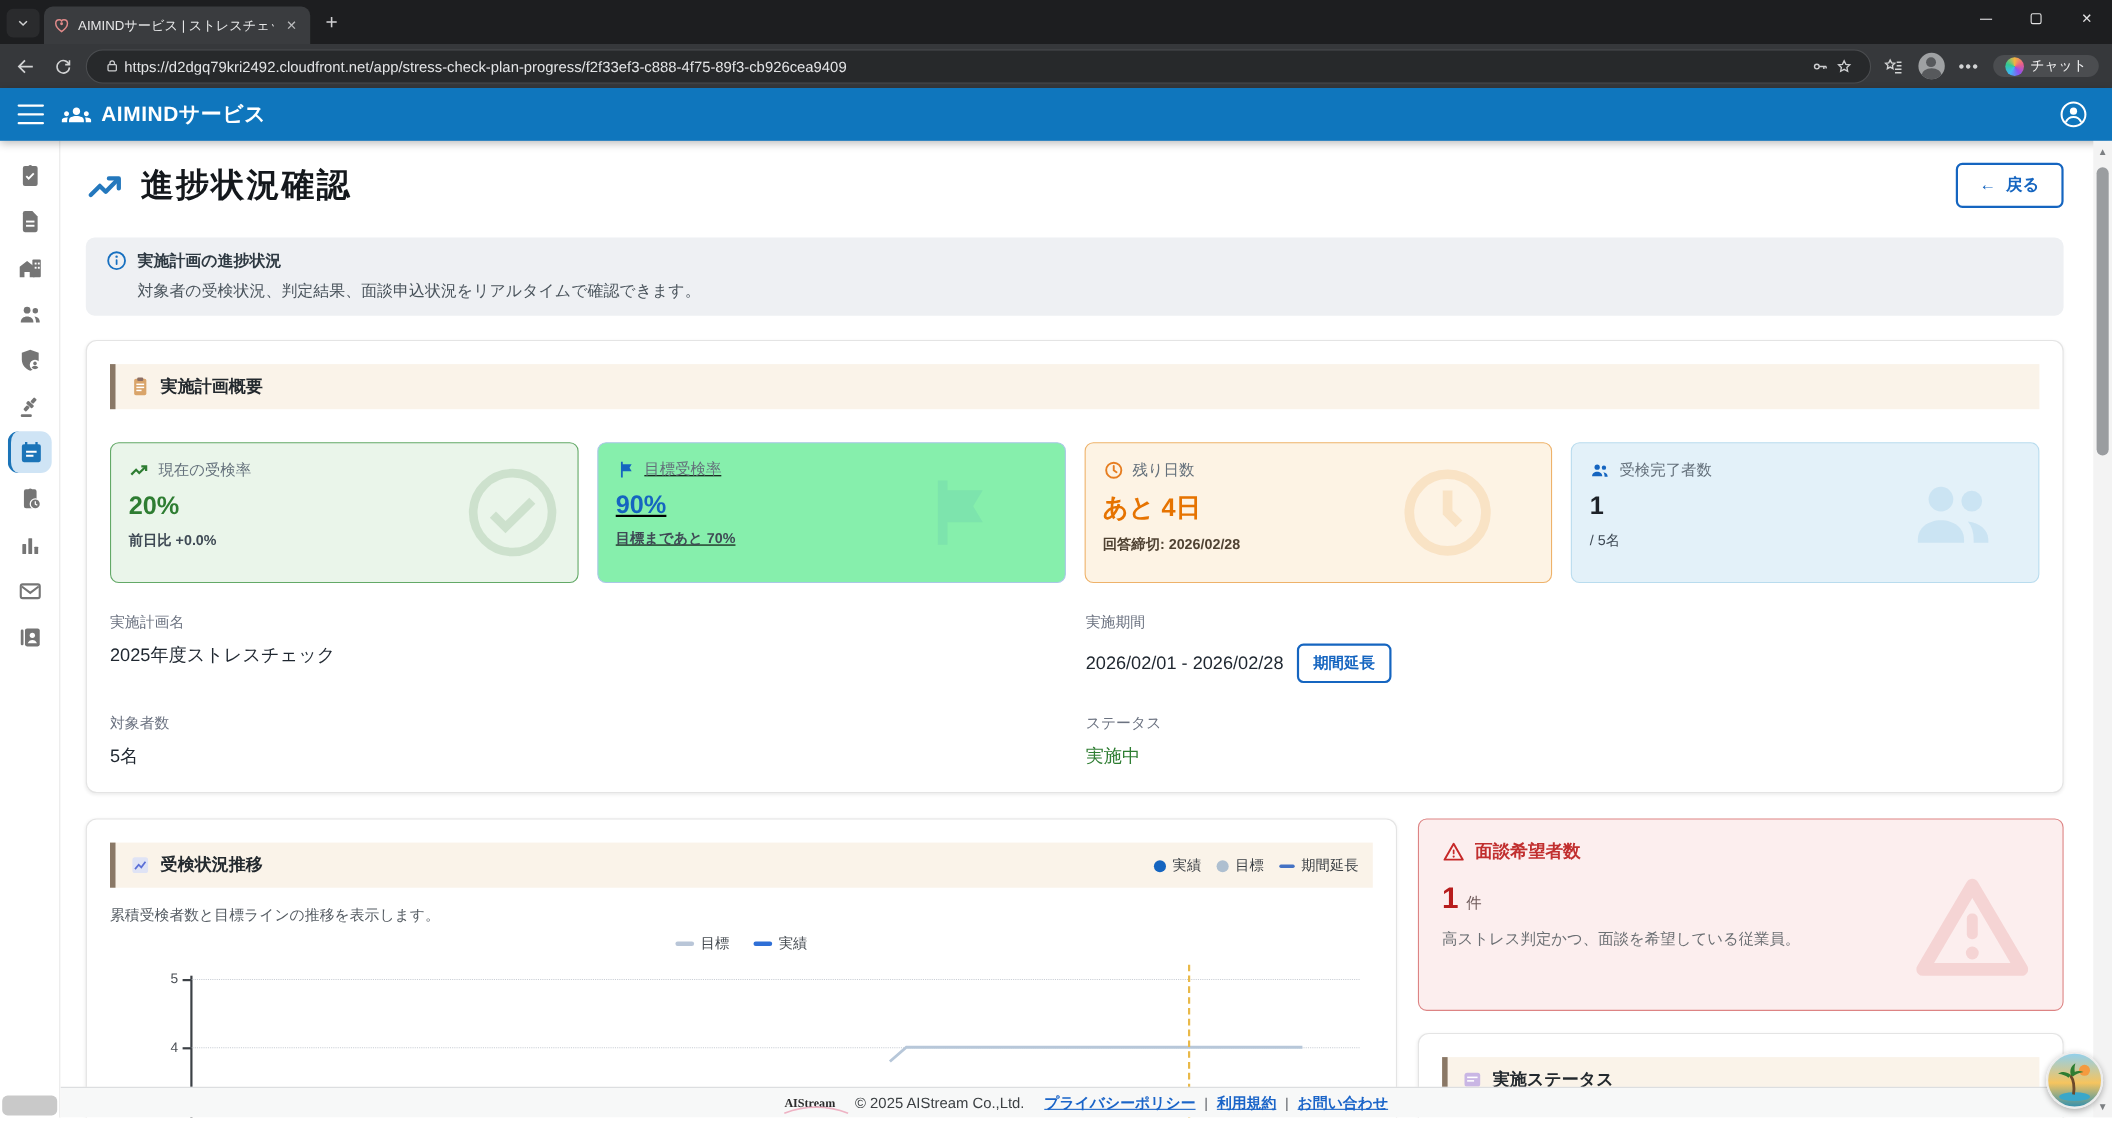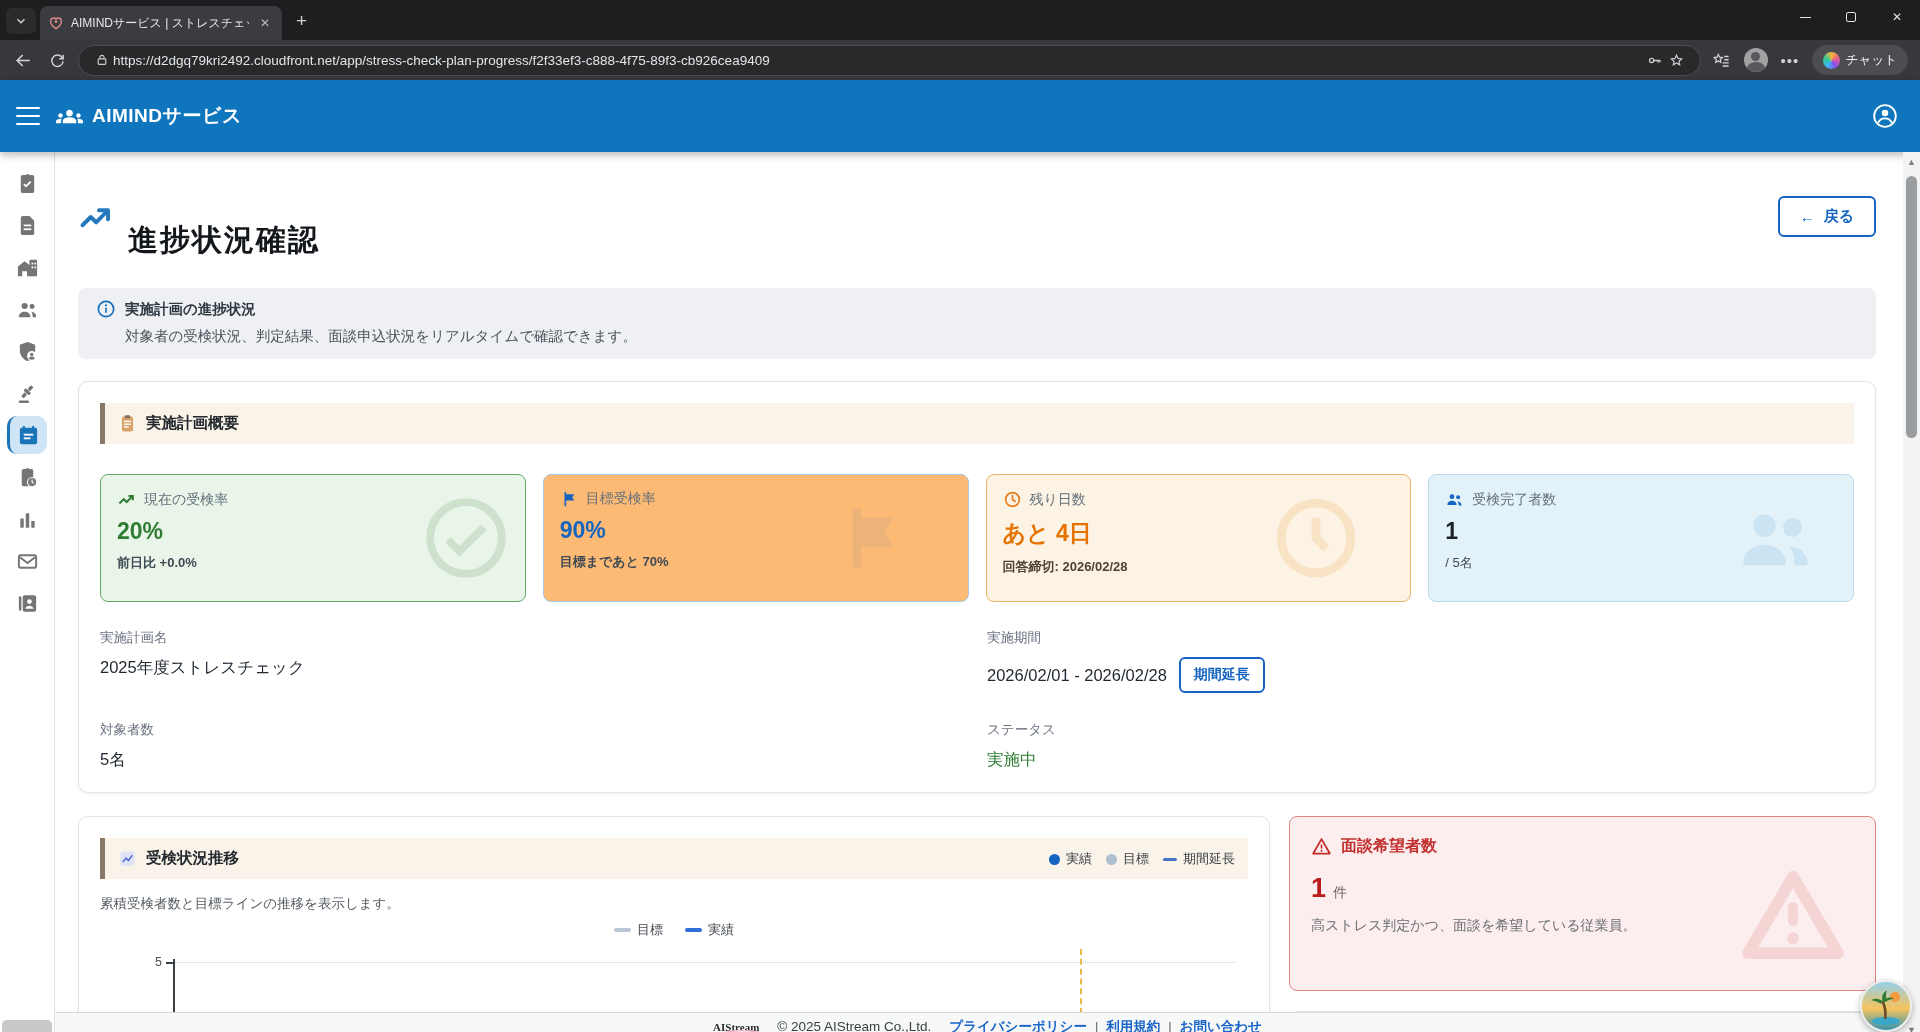--- a/index.html
+++ b/index.html
@@ -32,7 +32,7 @@
   .avatar-ic:before { content:""; position:absolute; top:4px; left:7.5px; width:9px; height:9px; border-radius:50%; background:#57595c; }
   .avatar-ic:after { content:""; position:absolute; top:13.5px; left:3px; width:18px; height:12px; border-radius:50%; background:#57595c; }
   .more-ic { color:#d2d3d4; font-size:15px; letter-spacing:1px; }
-  .copilot-pill { height:30px; background:#4b4d50; border-radius:16px; display:flex; align-items:center; gap:6px; padding:0 11px; margin-right:2px; }
+  .copilot-pill { height:20px; background:#4b4d50; border-radius:16px; display:flex; align-items:center; gap:6px; padding:0 11px; margin-right:2px; }
   .copilot-ic { width:17px; height:17px; border-radius:50%;
                 background:conic-gradient(#f4b53f,#e85e8a,#8e4ff0,#3fb6f4,#31c992,#f4b53f); }
   .copilot-label { color:#f2f2f3; font-size:12.5px; }

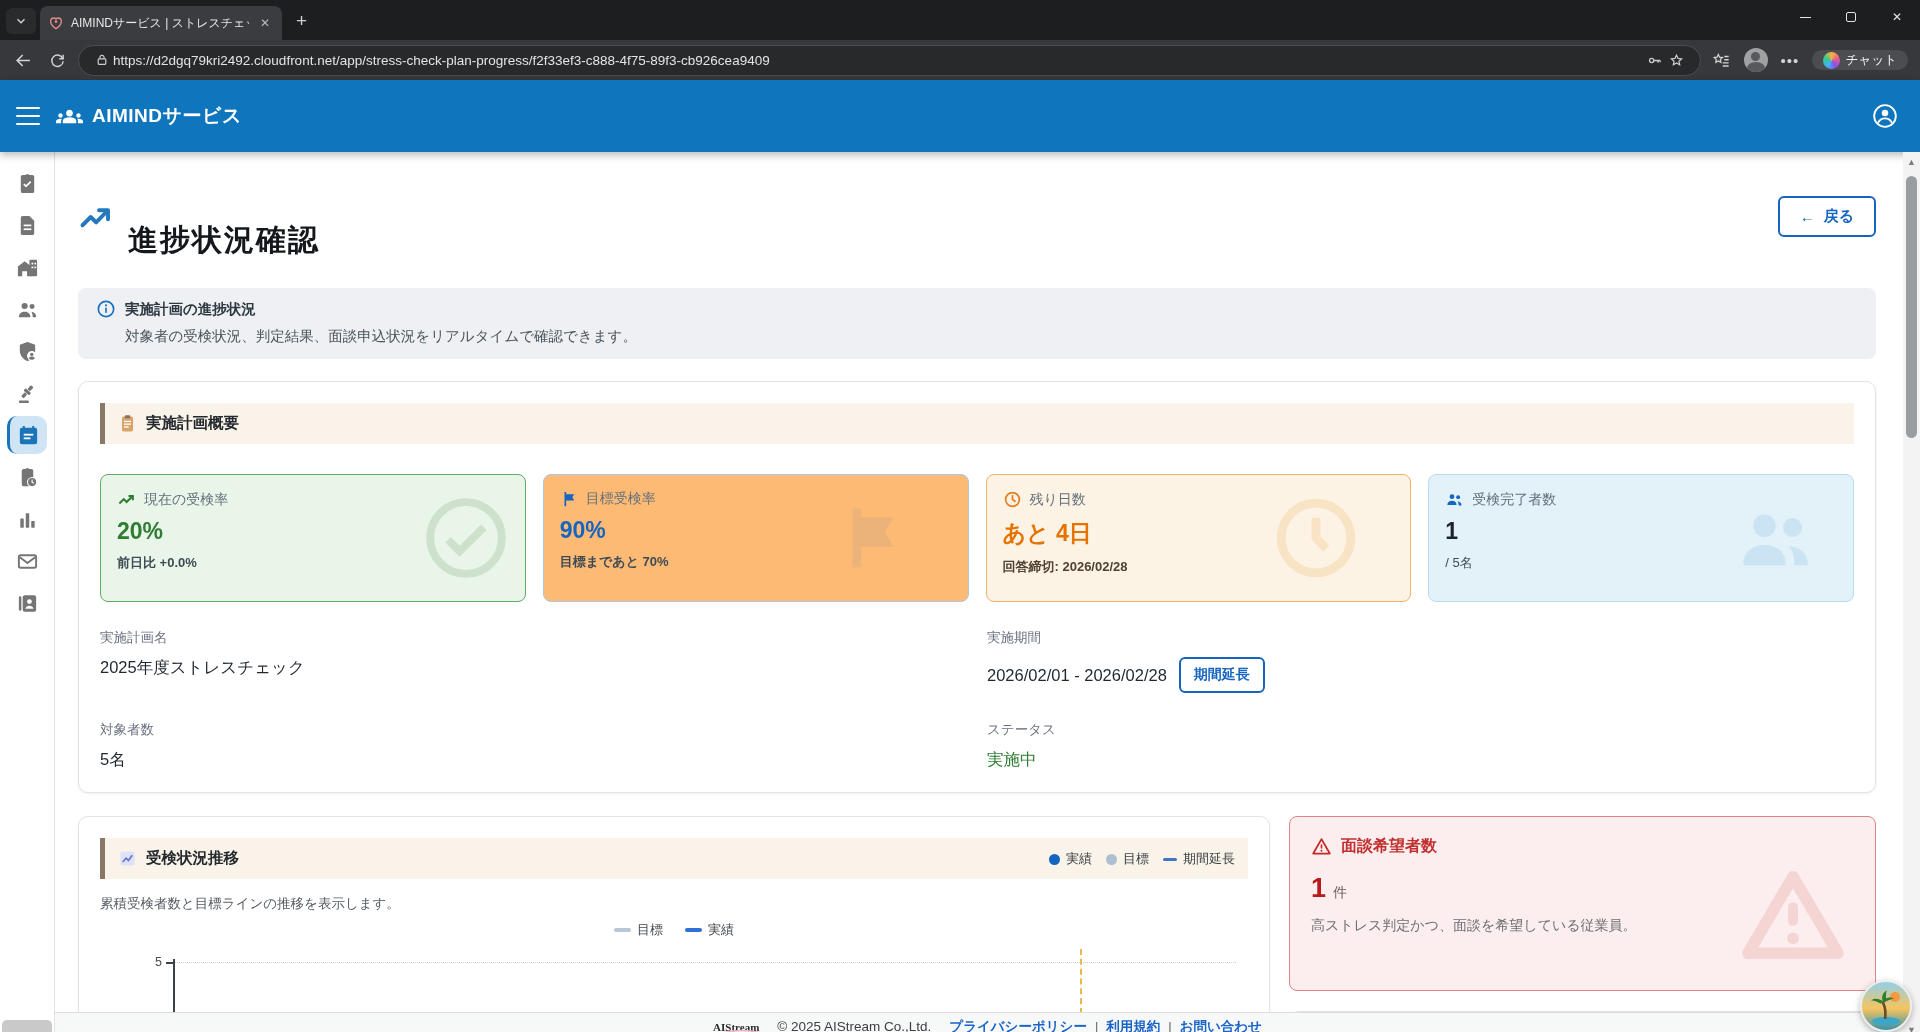--- a/index.html
+++ b/index.html
@@ -38,7 +38,7 @@
   .copilot-label { color:#f2f2f3; font-size:12.5px; }
 
   
-  .appbar { height:72px; background:#0f76bd; display:flex; align-items:center; padding:0 22px 0 16px; gap:16px;
+  .appbar { height:48px; background:#0f76bd; display:flex; align-items:center; padding:0 22px 0 16px; gap:16px;
             position:relative; z-index:5; box-shadow:0 3px 8px rgba(0,0,0,.28); }
   .hamburger { width:24px; height:18px; display:flex; flex-direction:column; justify-content:space-between; }
   .hamburger span { height:2.4px; background:#fff; border-radius:2px; }

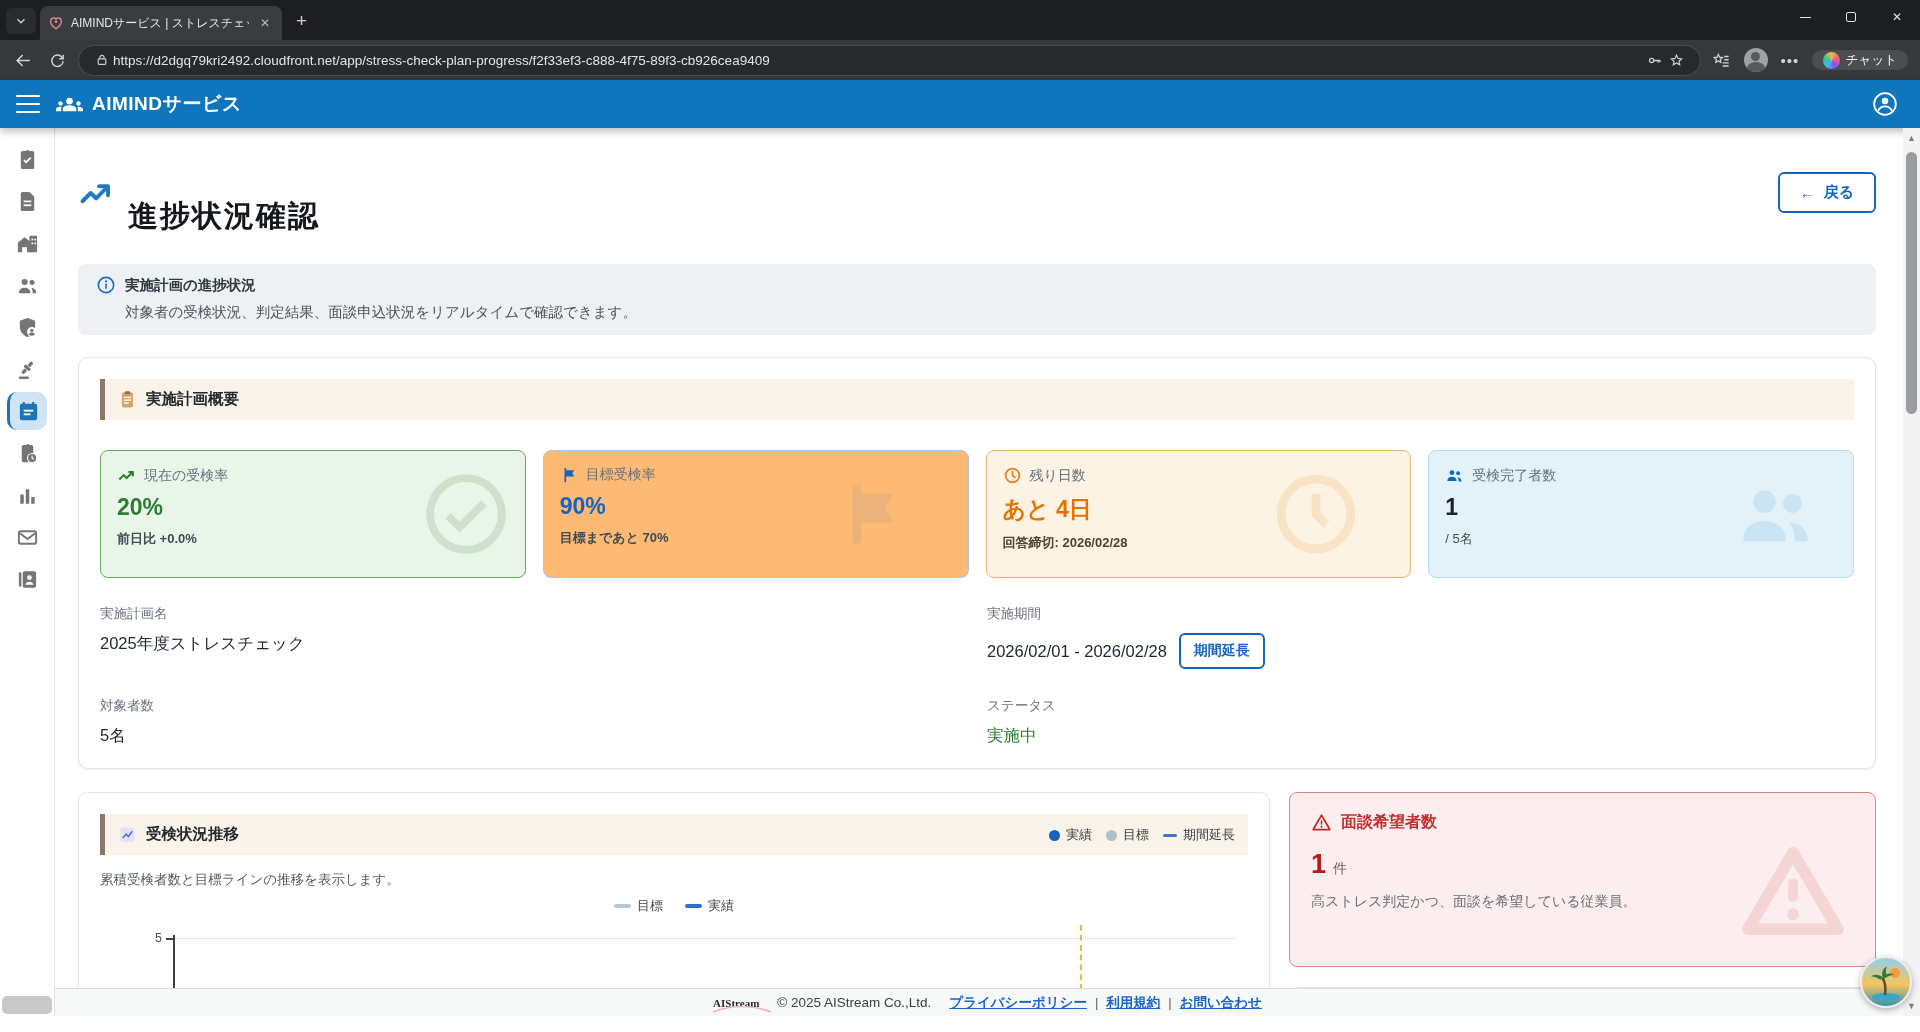--- a/index.html
+++ b/index.html
@@ -59,7 +59,7 @@
 
   
   .title-row { display:flex; align-items:center; gap:14px; }
-  .page-title { font-size:30px; font-weight:bold; color:#14181c; letter-spacing:2px;margin-top:48px; }
+  .page-title { font-size:30px; font-weight:bold; color:#14181c; letter-spacing:2px; }
   .back-btn { margin-left:auto; display:flex; align-items:center; gap:9px; border:2px solid #1565c0; color:#1565c0;
               background:#fff; border-radius:6px; padding:9px 20px; font-size:15px; font-weight:bold; }
 

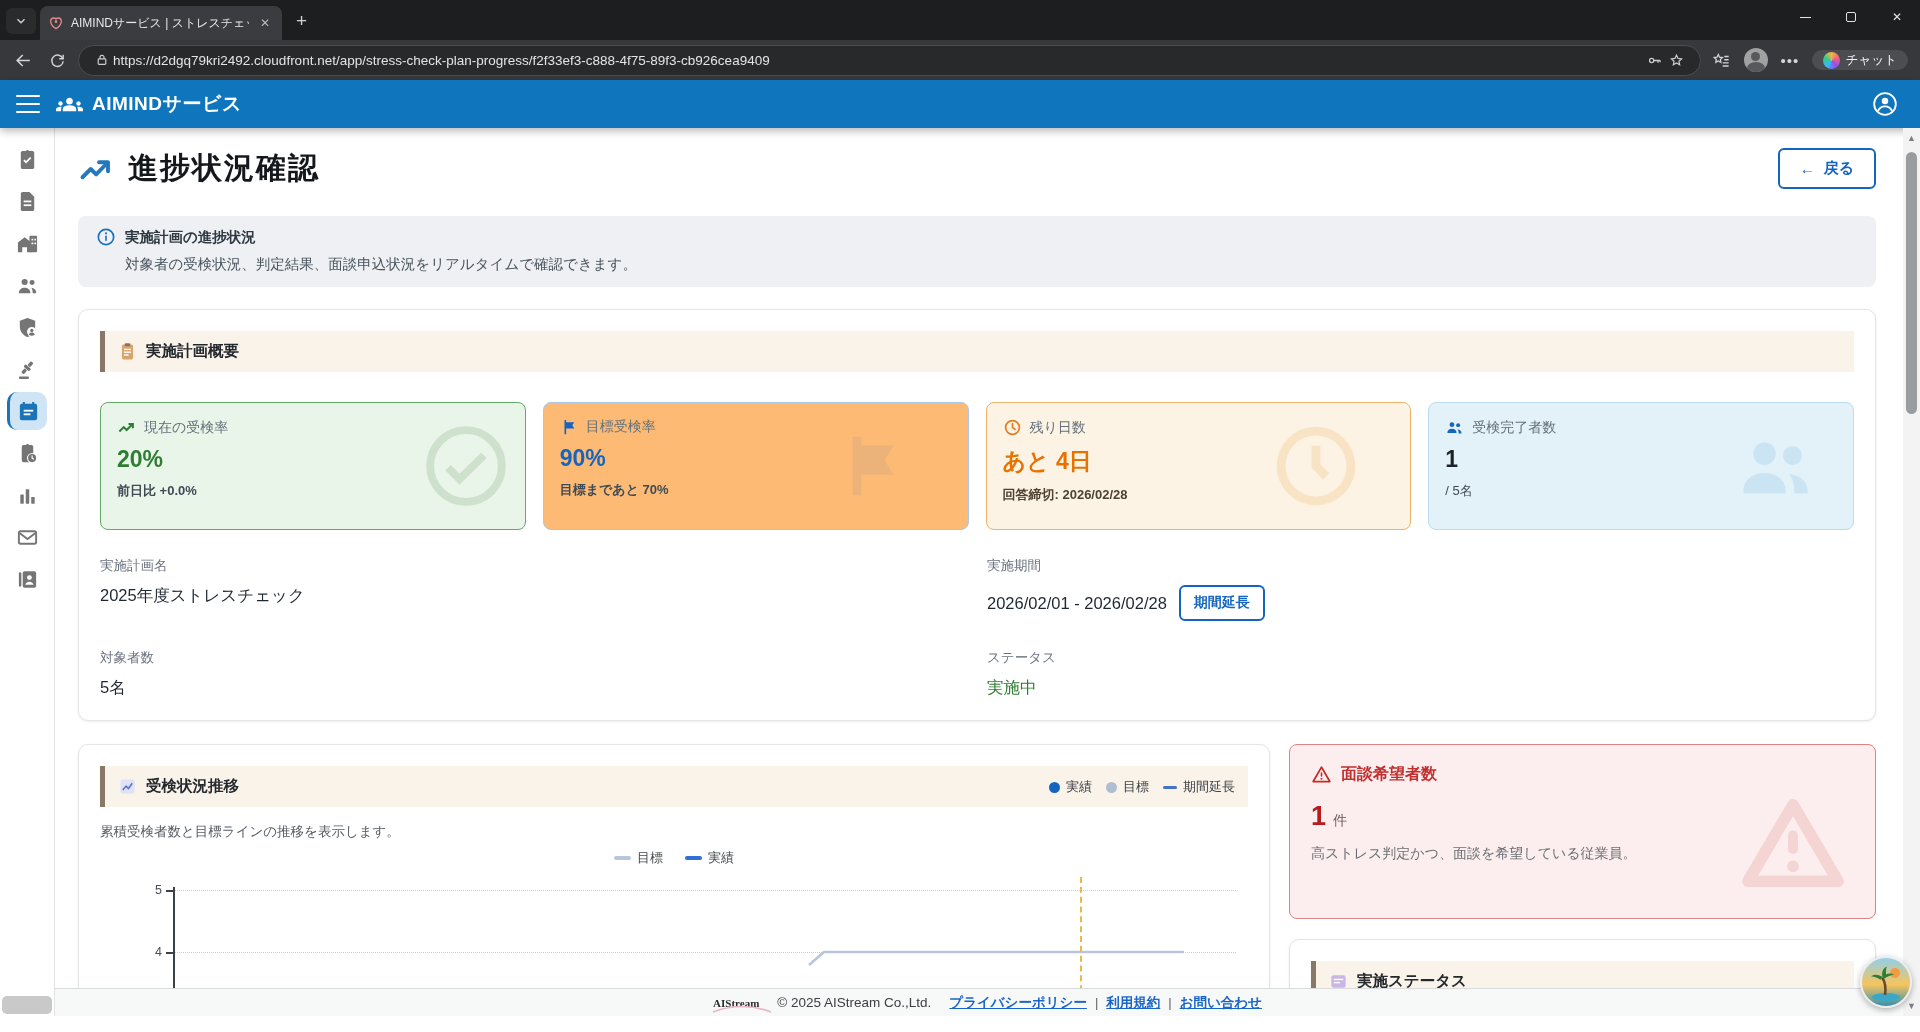--- a/index.html
+++ b/index.html
@@ -83,7 +83,7 @@
   .stat-sub { font-size:13px; font-weight:bold; color:#3f4a55; margin-top:9px; }
   .stat.green  { background:#eaf5ea; border:1.5px solid #63a967; }
   .stat.green  .stat-value { color:#2e7d32; }
-  .stat.blue   { background:#fdba74; border:1.5px solid #a9c7e6; }
+  .stat.blue   { background:#86efac; border:1.5px solid #a9c7e6;text-decoration:underline; }
   .stat.blue   .stat-value { color:#1565c0; }
   .stat.orange { background:#fdf3e4; border:1.5px solid #eeb26a; }
   .stat.orange .stat-value { color:#e67300; }

